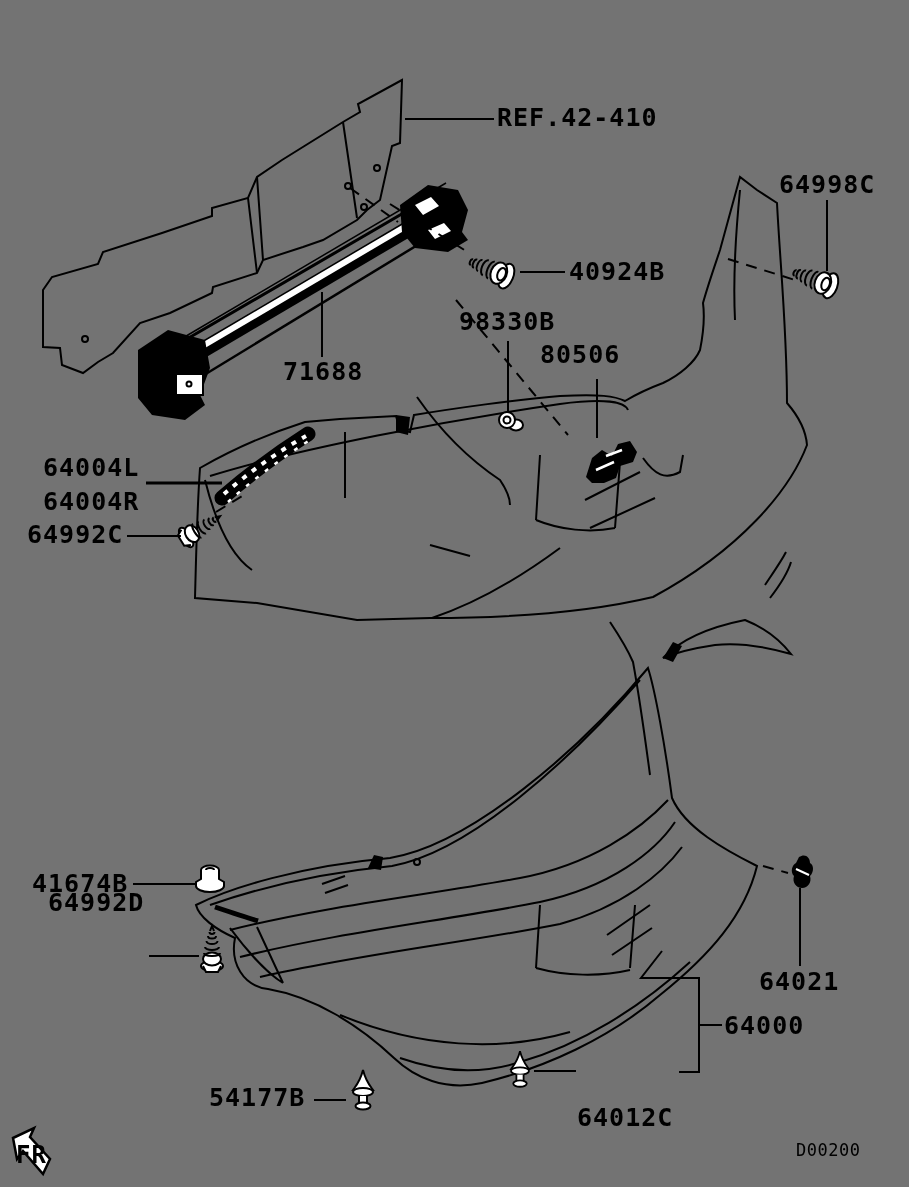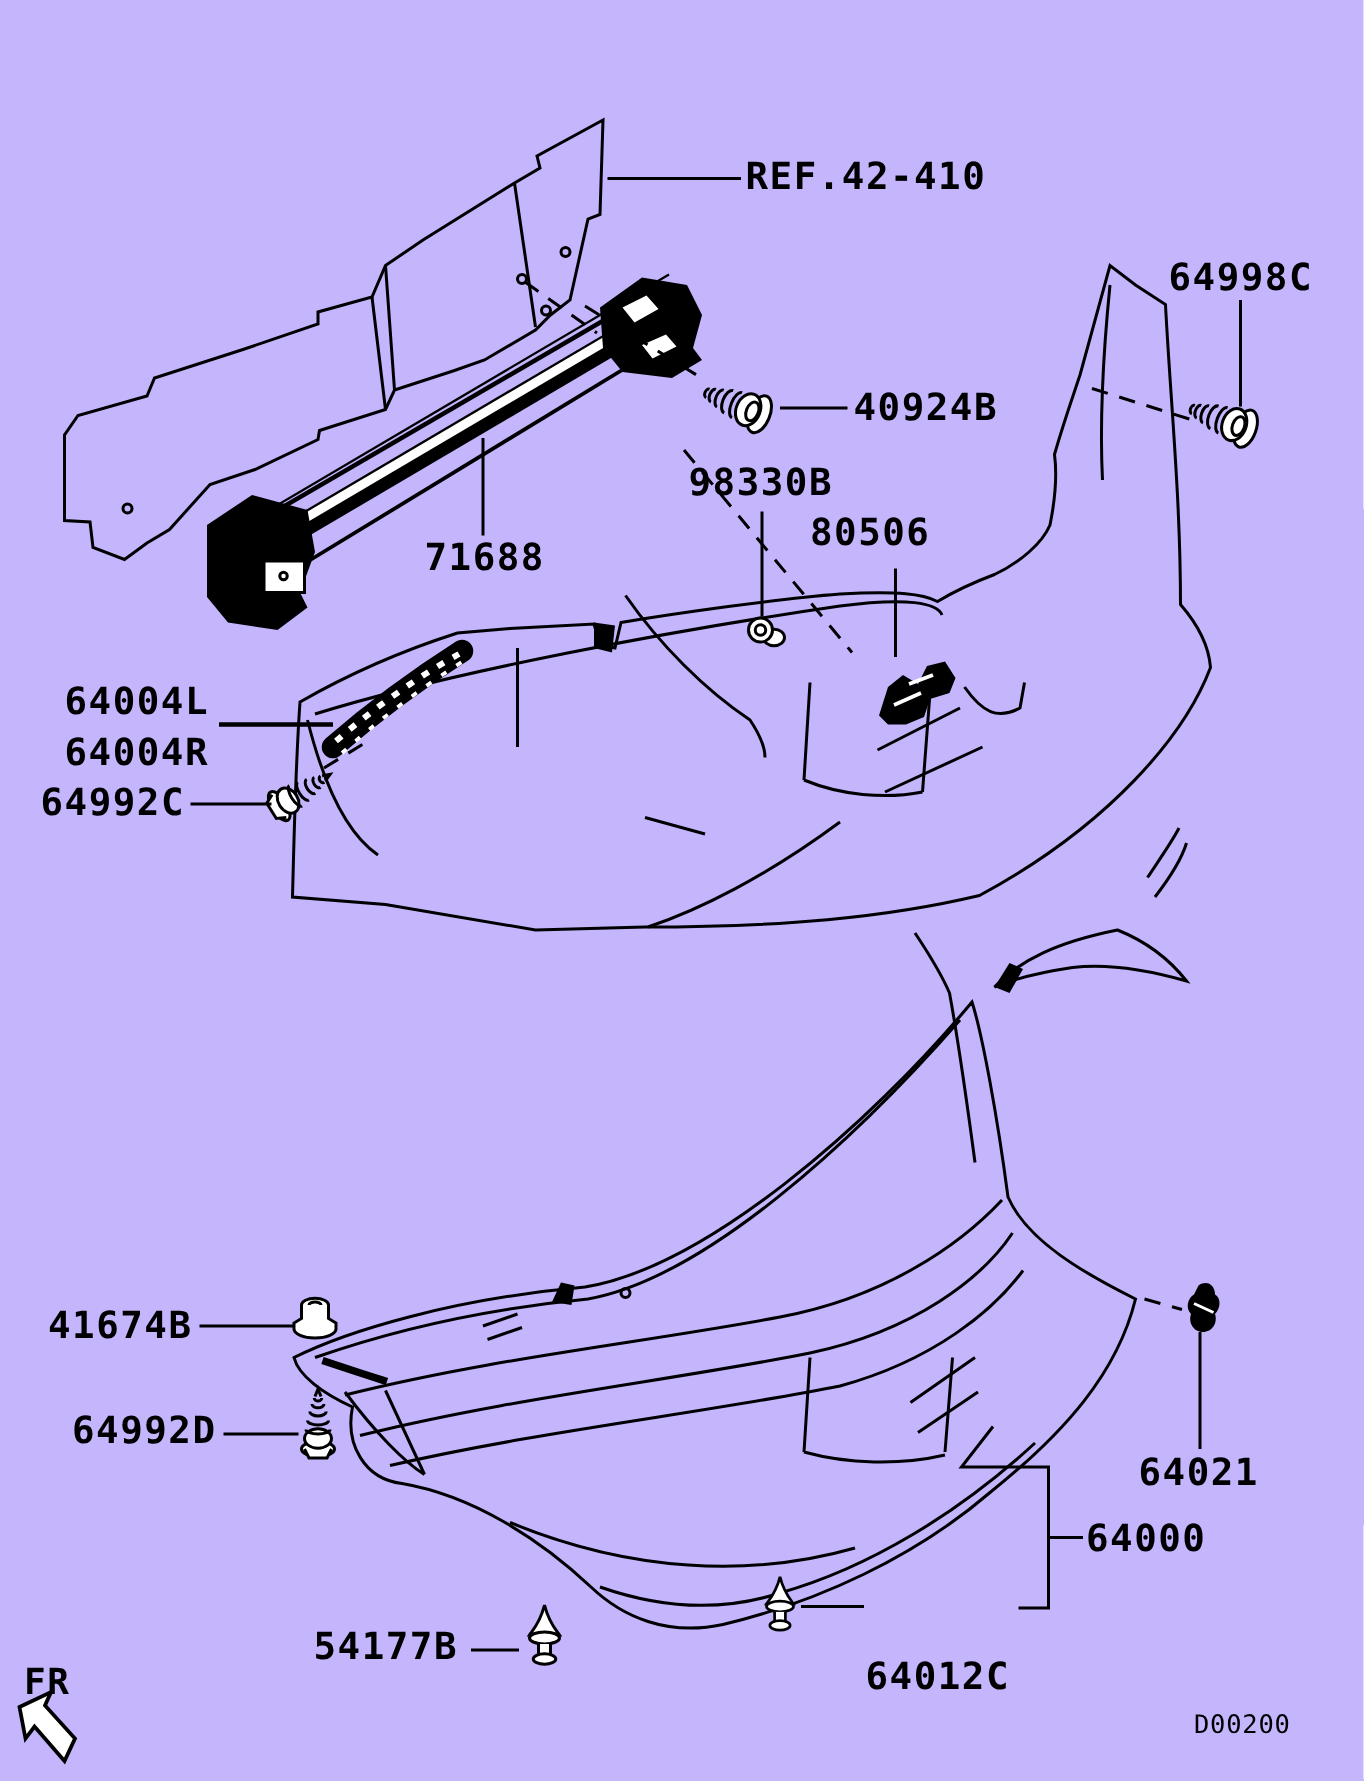--- a/index.html
+++ b/index.html
@@ -4,7 +4,7 @@
 <style>
   html,body{margin:0;padding:0;background:#ffffff;}
   .stage{
-    position:relative;width:909px;height:1187px;background:#c4b5fd;
+    position:relative;width:909px;height:1187px;background:#737373;
     font-family:"DejaVu Sans Mono", monospace;overflow:hidden;
   }
   .stage svg{position:absolute;left:0;top:0;}

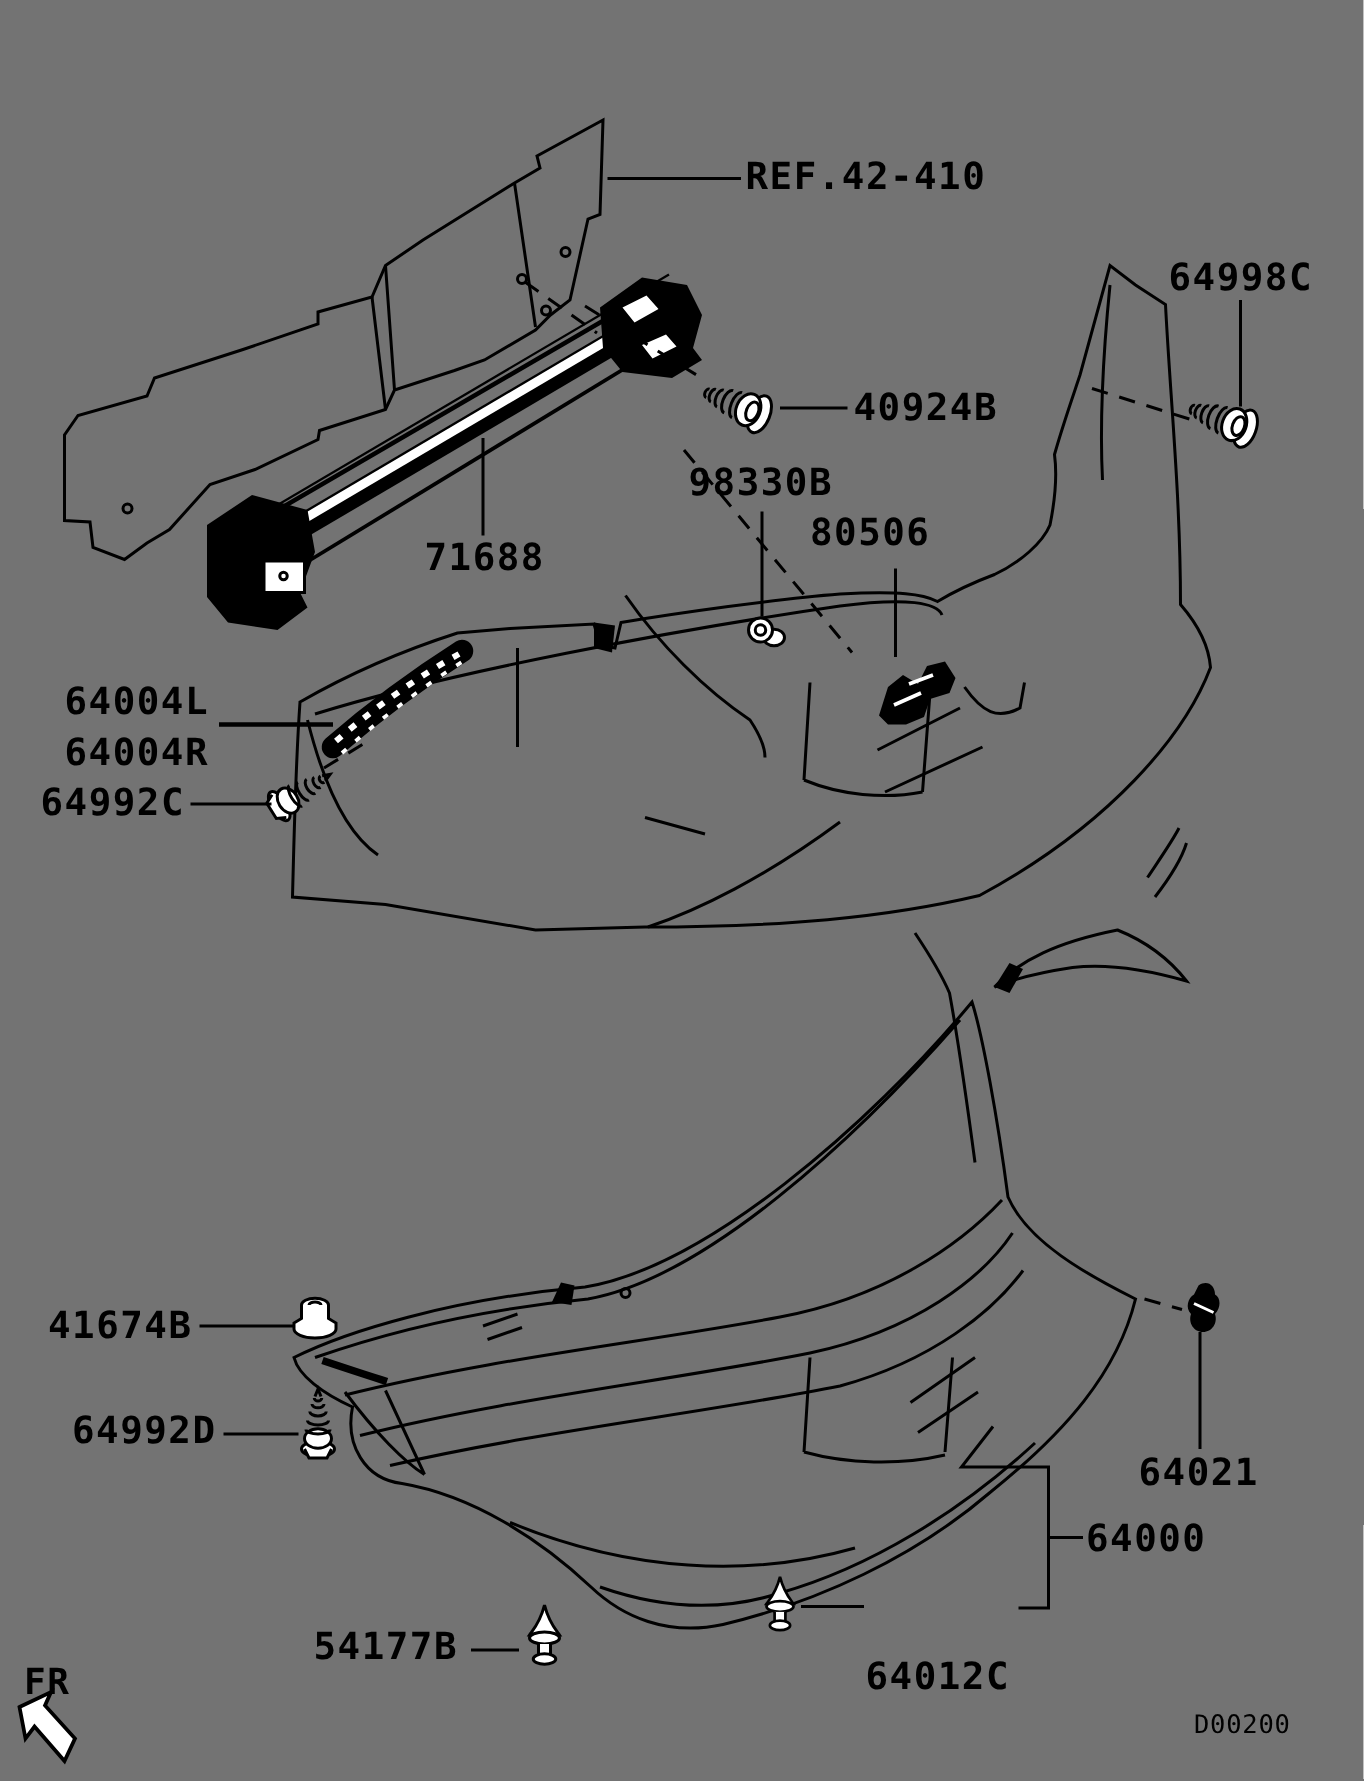--- a/index.html
+++ b/index.html
@@ -196,7 +196,7 @@
 <div class="callout" style="left:43px;top:489px">64004R</div>
 <div class="callout" style="left:27px;top:522px">64992C</div>
 <div class="callout" style="left:32px;top:871px">41674B</div>
-<div class="callout" style="left:48px;top:941px">64992D</div>
+<div class="callout" style="left:48px;top:890px">64992D</div>
 <div class="callout" style="left:759px;top:969px">64021</div>
 <div class="callout" style="left:724px;top:1013px">64000</div>
 <div class="callout" style="left:577px;top:1105px">64012C</div>

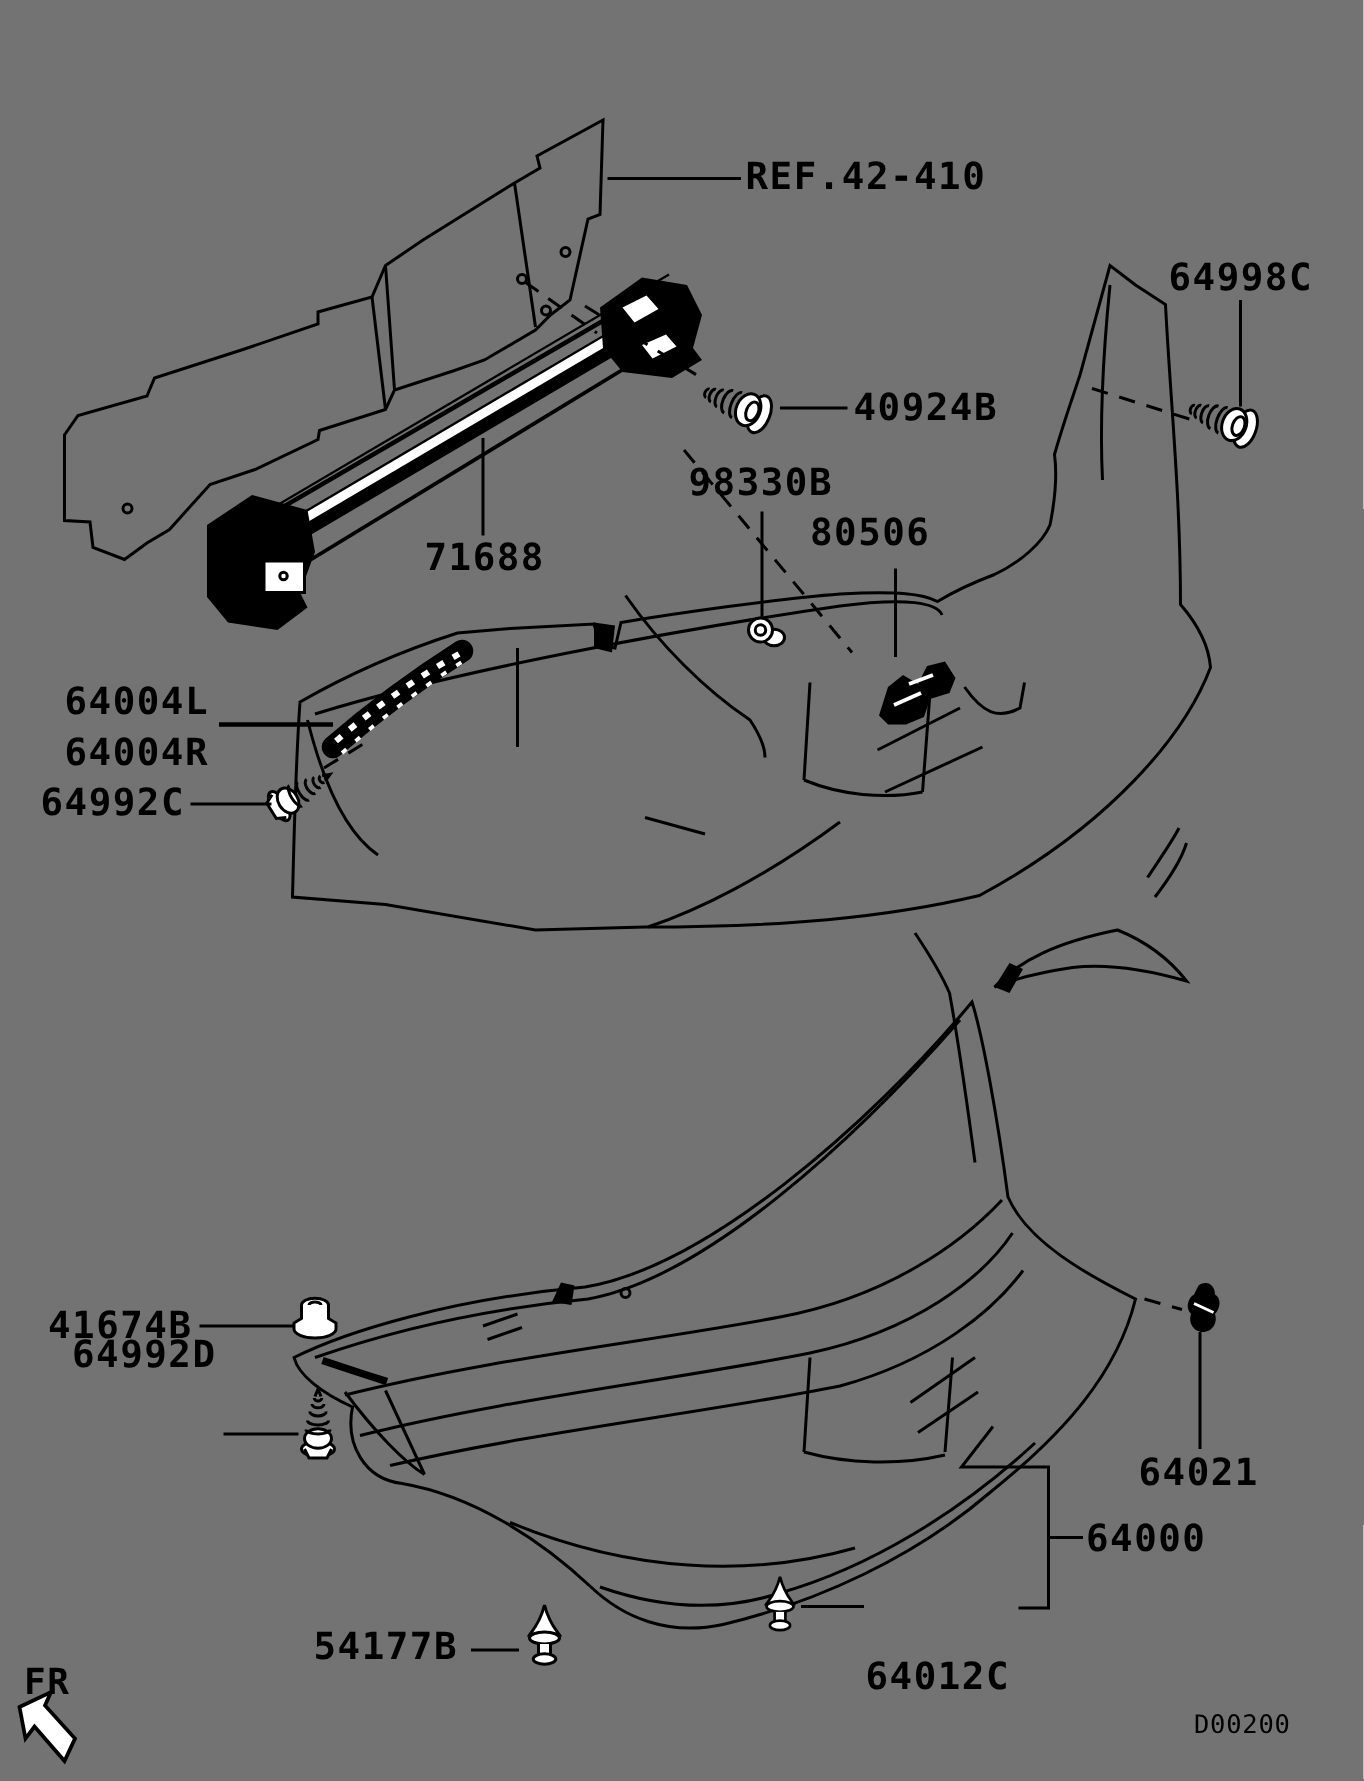--- a/index.html
+++ b/index.html
@@ -18,7 +18,7 @@
   }
   .fr-label{
     position:absolute;color:#000;font-size:24px;font-weight:bold;
-    letter-spacing:1px;white-space:nowrap;line-height:1;
+    letter-spacing:1px;white-space:nowrap;line-height:1;margin-top:34px;
   }
   .ln{stroke:#000;fill:none;stroke-width:2;}
   .ln3{stroke:#000;fill:none;stroke-width:3;}

